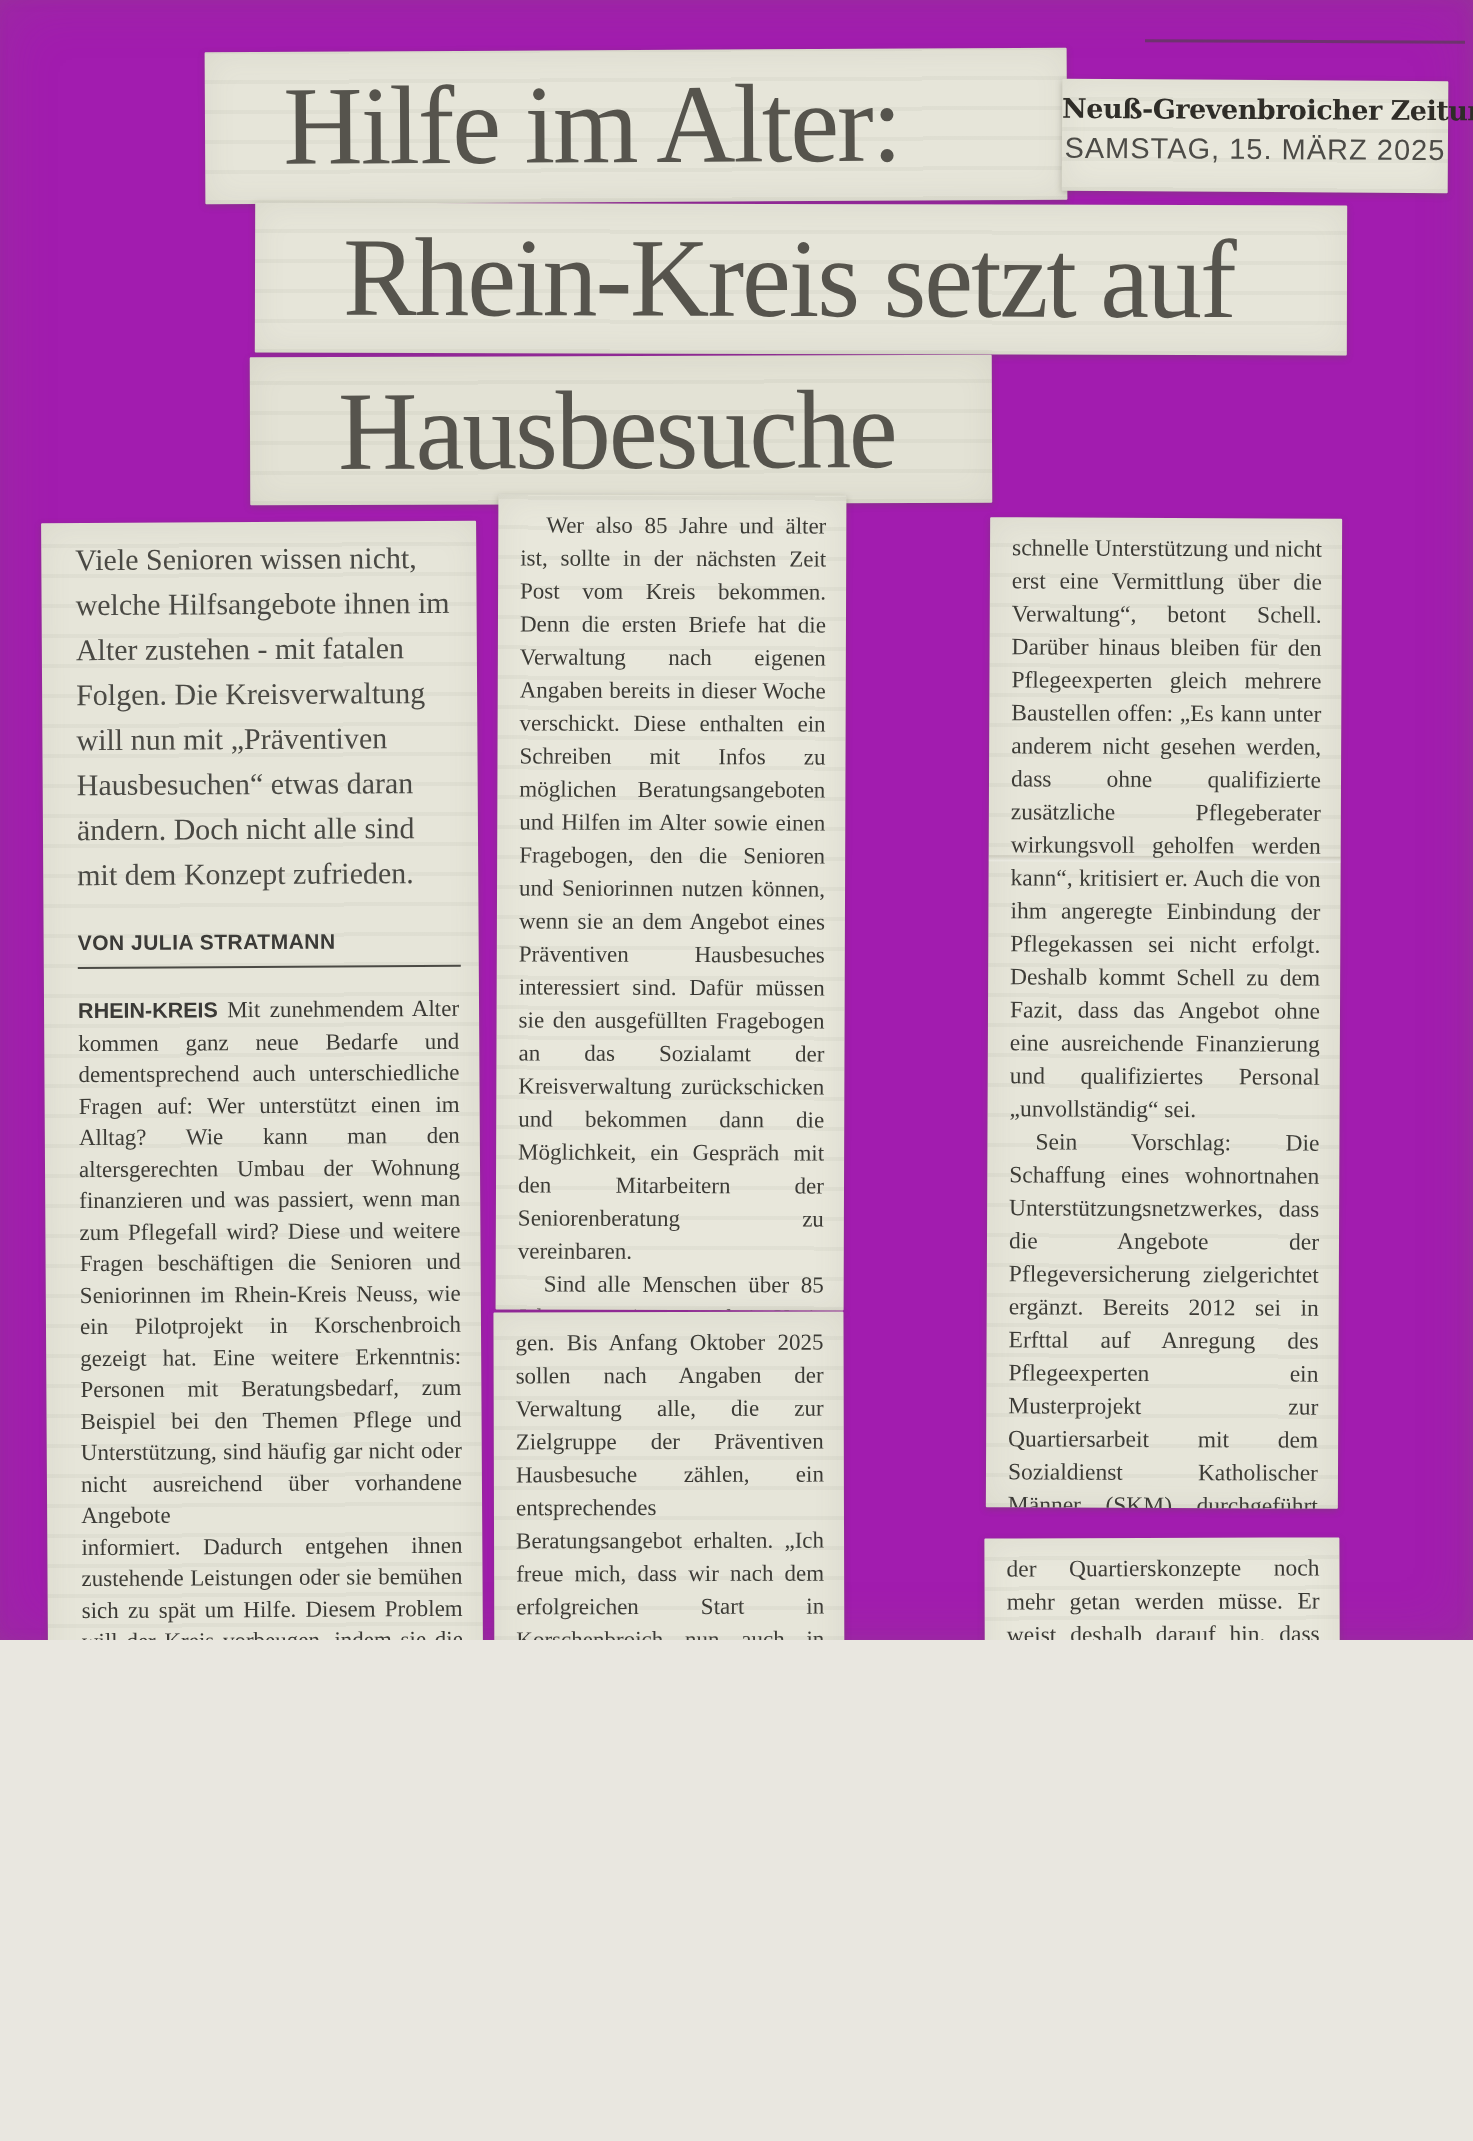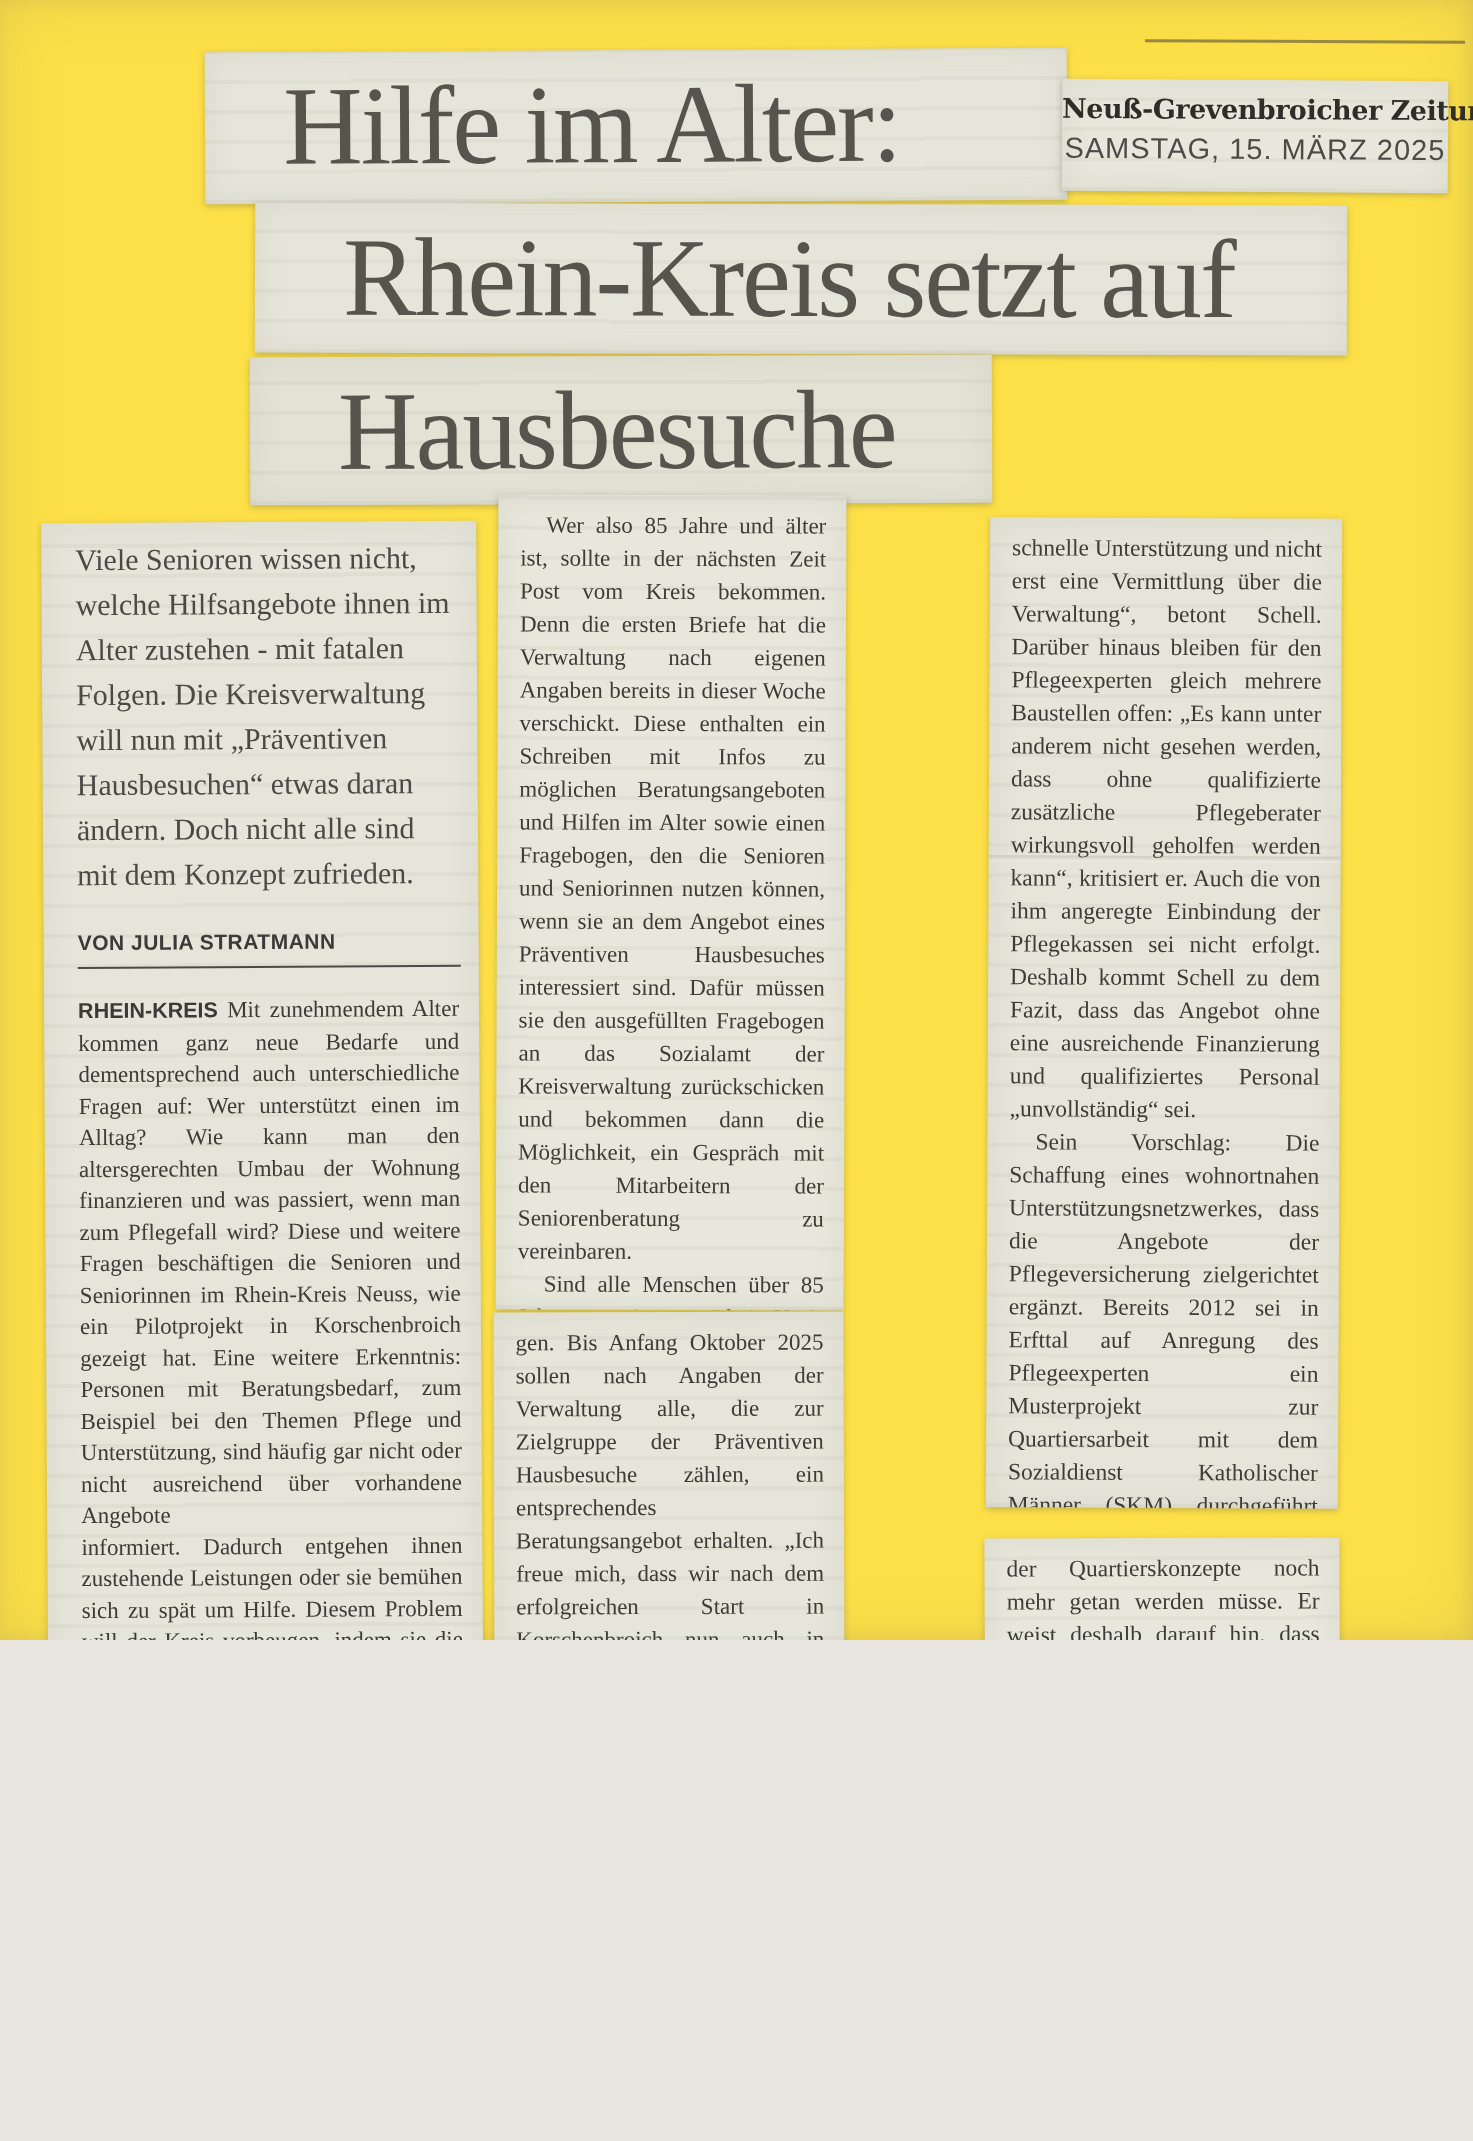--- a/index.html
+++ b/index.html
@@ -7,7 +7,7 @@
     position:relative;
     width:1473px;height:1640px;
     margin:0 auto;
-    background:#fde047;
+    background:#a21caf;
     overflow:hidden;
     box-shadow:inset 0 0 60px rgba(120,115,100,.18), inset -4px 0 14px rgba(120,115,100,.12);
     font-family:"Liberation Serif","DejaVu Serif",serif;

